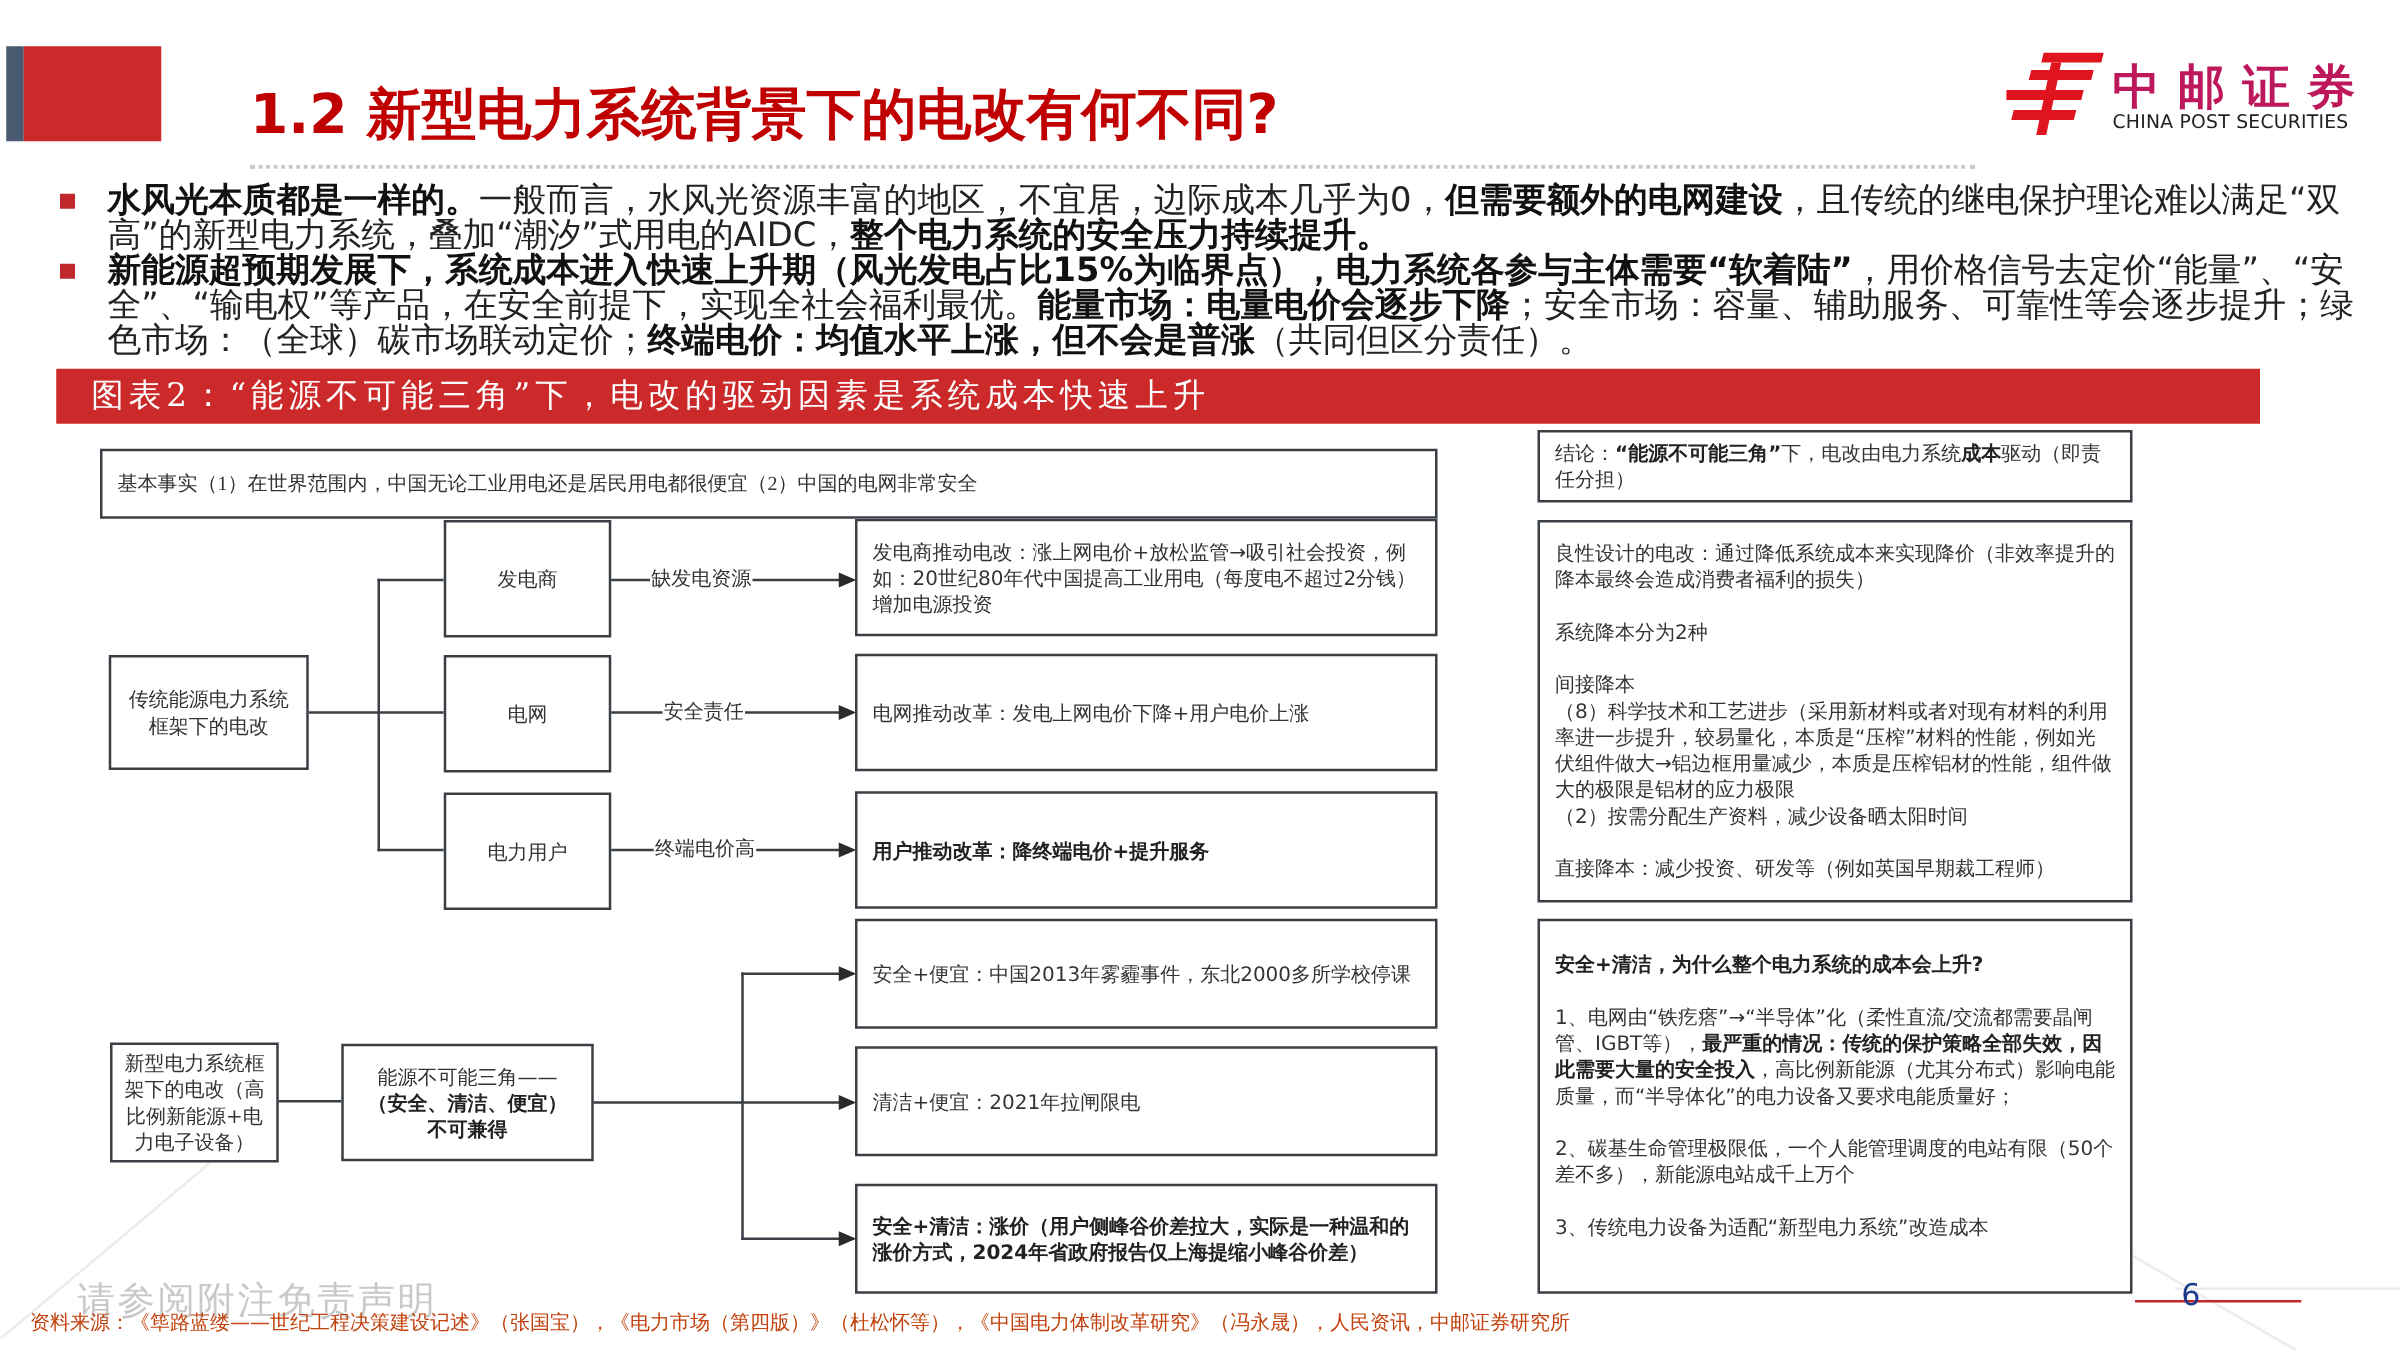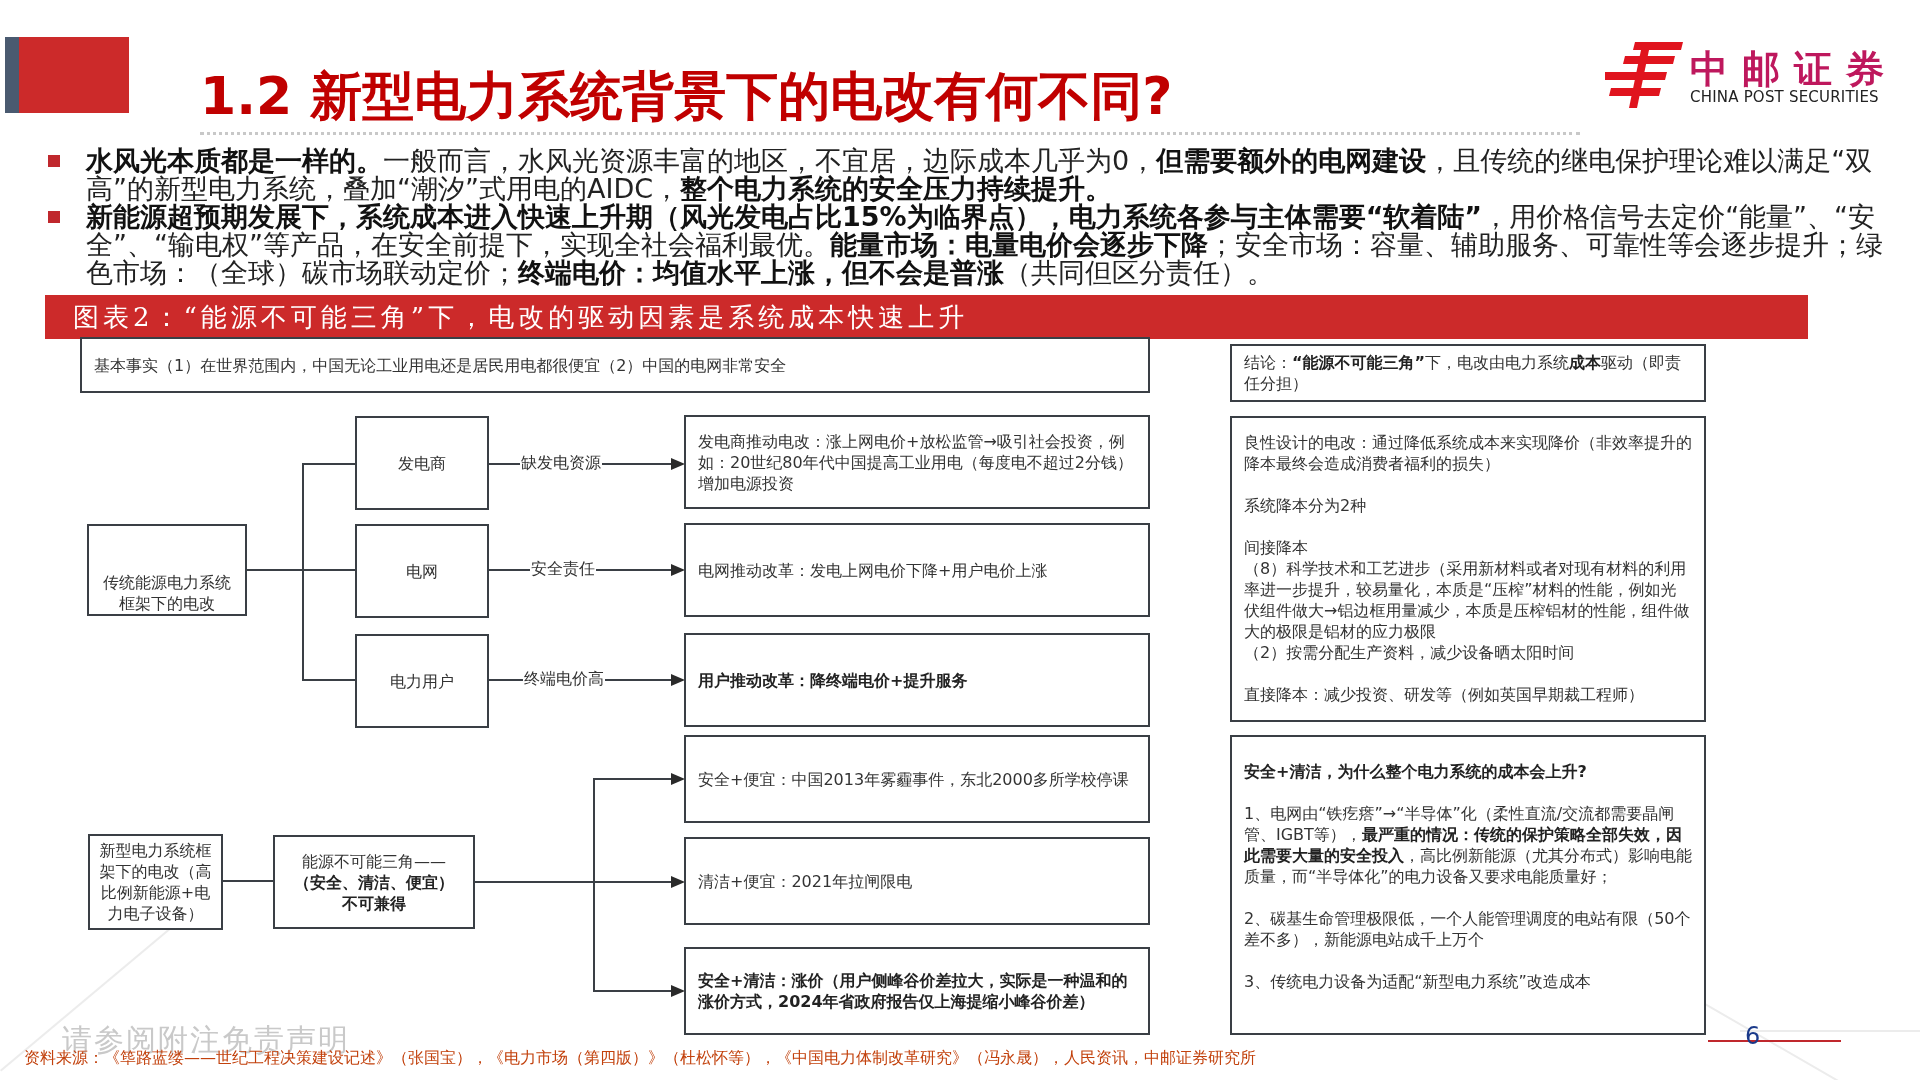--- a/index.html
+++ b/index.html
@@ -11,7 +11,7 @@
   
   .hdr-slate{left:5px;top:37px;width:14px;height:76px;background:#4a5a70;}
   .hdr-red{left:19px;top:37px;width:110px;height:76px;background:#cc2a2a;}
-  .title{left:200px;top:62px;font-size:52px;font-weight:bold;color:#c00000;letter-spacing:0px;white-space:nowrap;font-family:"DejaVu Sans",sans-serif;}
+  .title{left:200px;top:62px;font-size:44px;font-weight:bold;color:#c00000;letter-spacing:0px;white-space:nowrap;font-family:"DejaVu Sans",sans-serif;}
   .dotted{left:200px;top:132px;width:1380px;height:0;border-top:3px dotted #c8c8c8;}
   
   .logo{left:1605px;top:42px;width:80px;height:66px;}

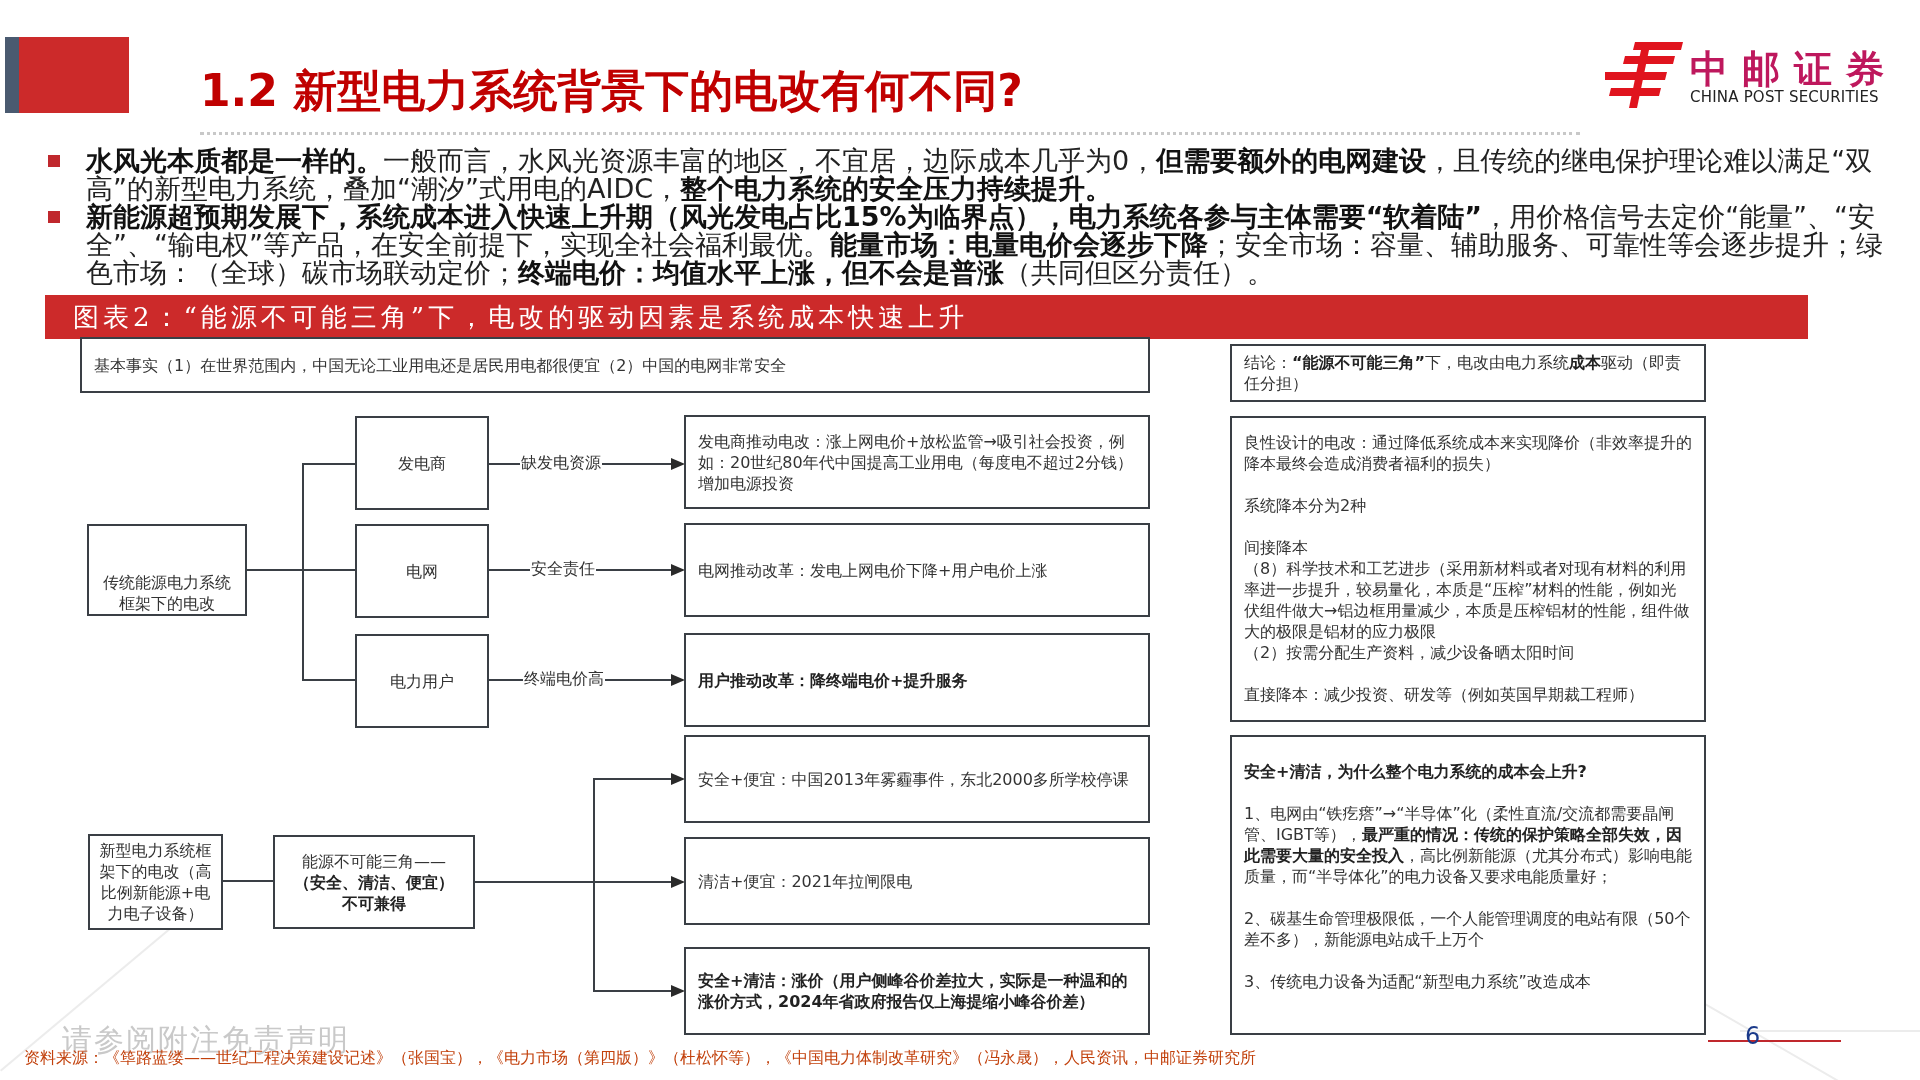--- a/index.html
+++ b/index.html
@@ -78,7 +78,7 @@
 
 <div class="abs banner">图表2：“能源不可能三角”下，电改的驱动因素是系统成本快速上升</div>
 
-<div class="box left" style="left:80px;top:337px;width:1070px;height:56px;padding-left:12px;">
+<div class="box left" style="left:80px;top:359px;width:1070px;height:56px;padding-left:12px;font-family:Liberation Serif, serif;">
   <span>基本事实（1）在世界范围内，中国无论工业用电还是居民用电都很便宜（2）中国的电网非常安全</span>
 </div>
 

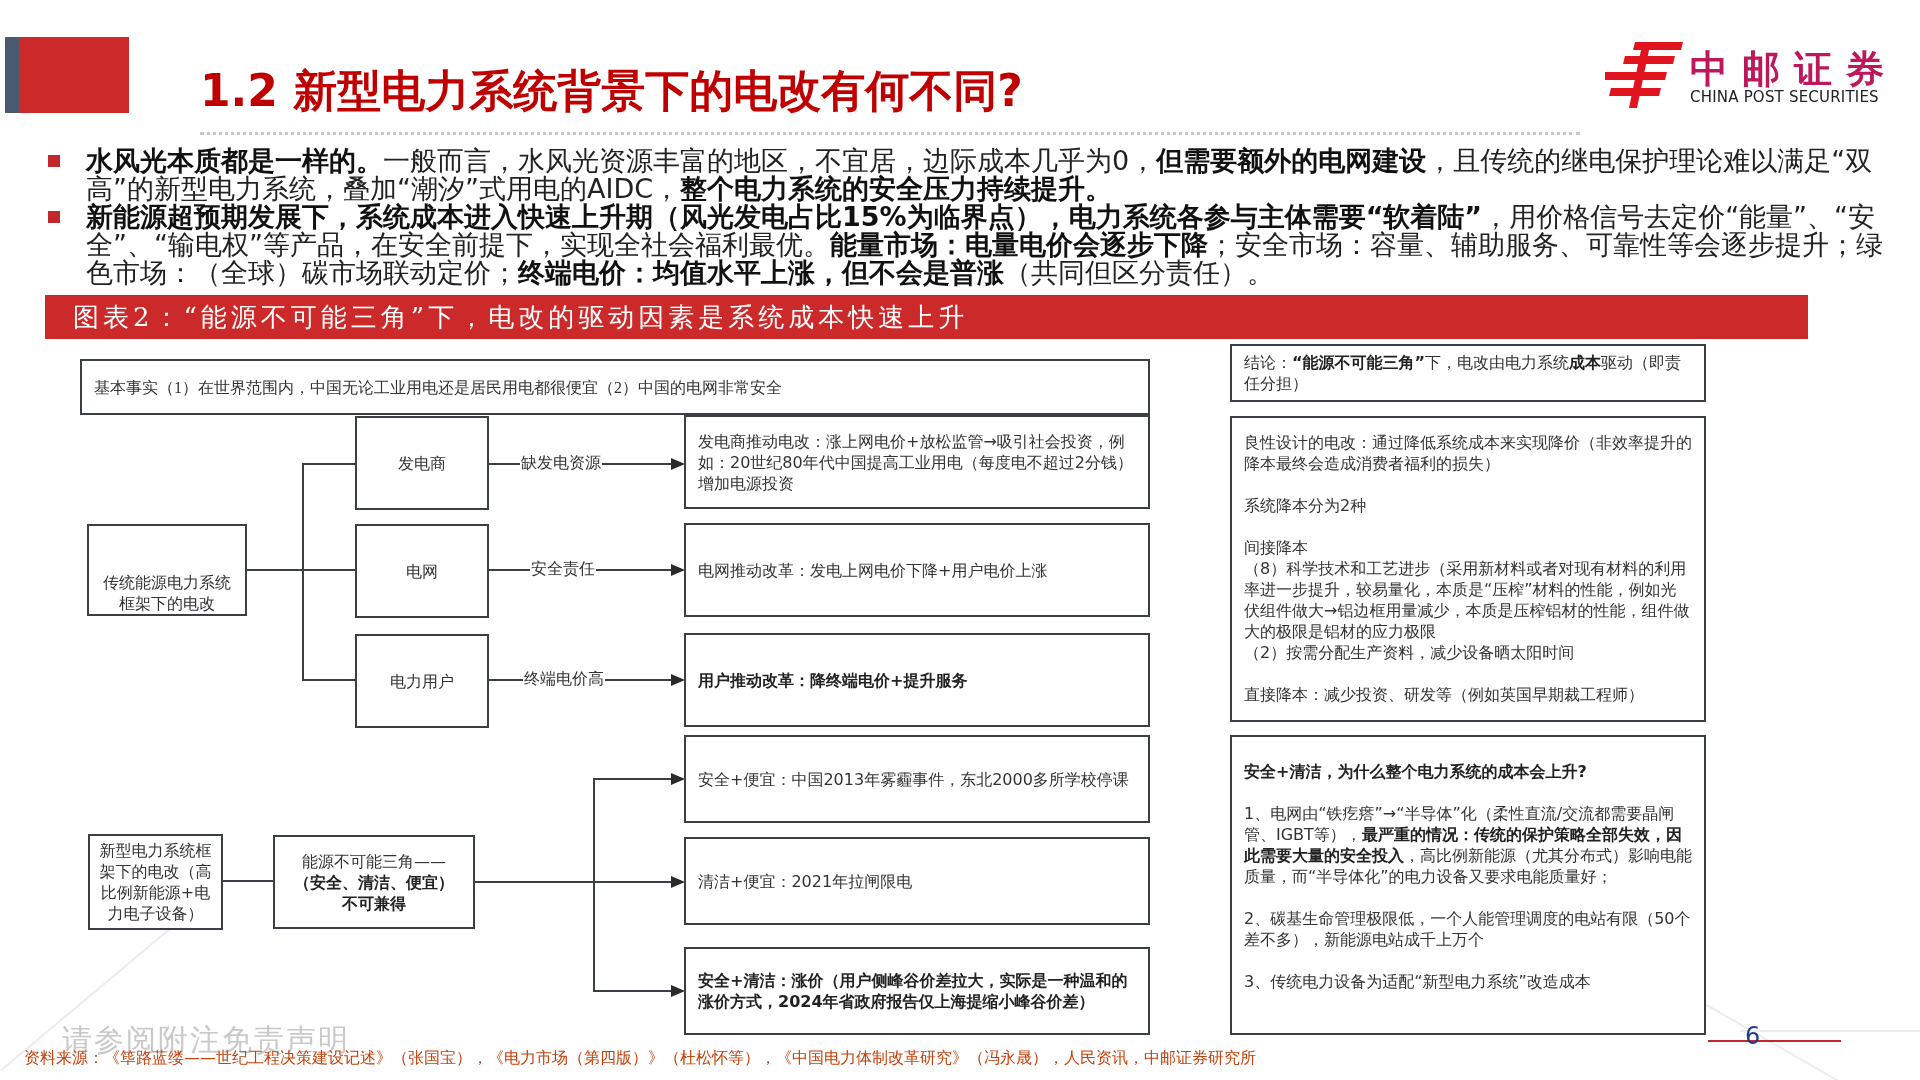--- a/index.html
+++ b/index.html
@@ -82,7 +82,7 @@
   <span>基本事实（1）在世界范围内，中国无论工业用电还是居民用电都很便宜（2）中国的电网非常安全</span>
 </div>
 
-<div class="box center" style="left:87px;top:524px;width:160px;height:92px;padding:0 12px;align-items:flex-end;">
+<div class="box center" style="left:87px;top:524px;width:160px;height:92px;padding:0 12px;">
   <span>传统能源电力系统框架下的电改</span>
 </div>
 

